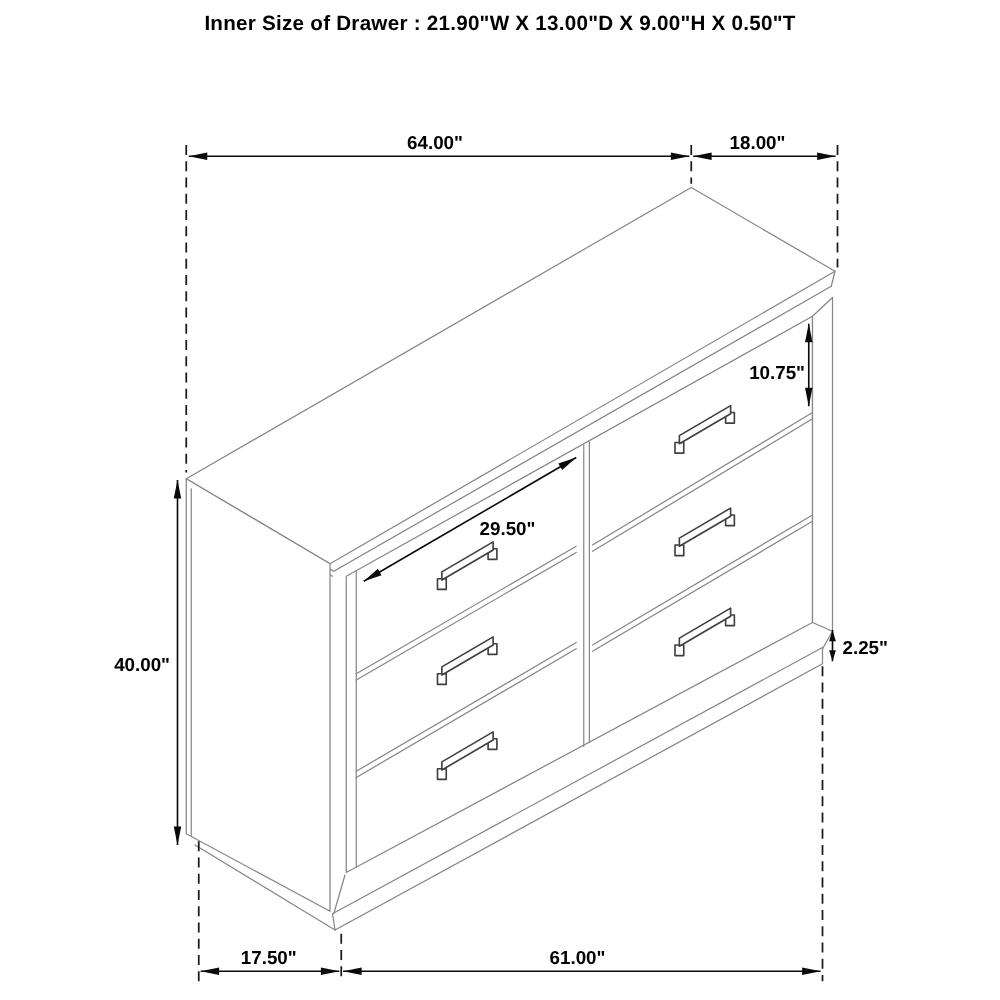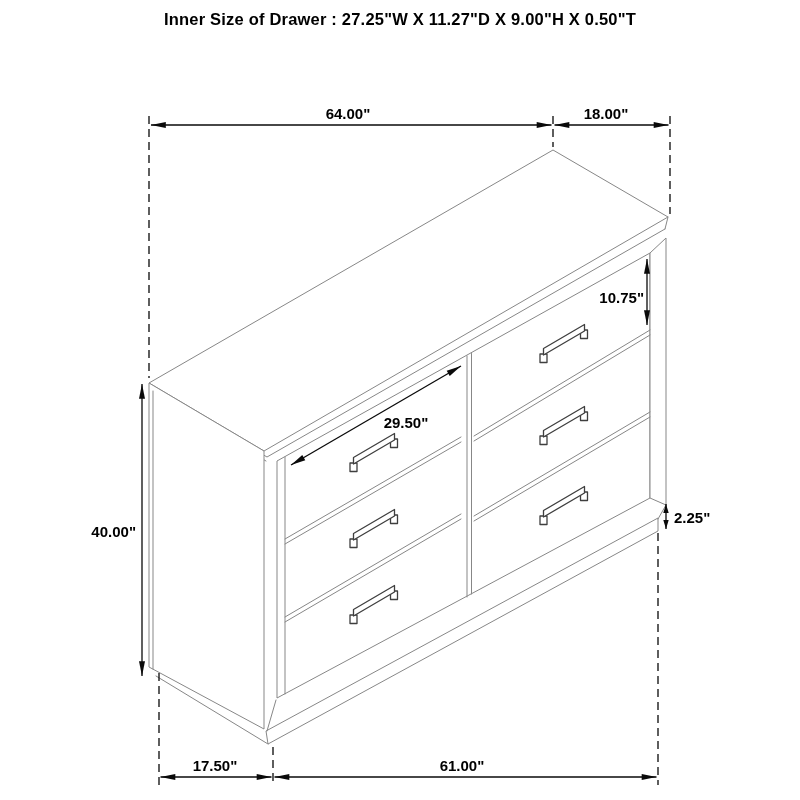--- a/index.html
+++ b/index.html
@@ -20,7 +20,7 @@
 
 <div class="page">
 
-  <div class="diagram-title">Inner Size of Drawer : 27.25"W X 11.27"D X 9.00"H X 0.50"T</div>
+  <div class="diagram-title">Inner Size of Drawer : 21.90"W X 13.00"D X 9.00"H X 0.50"T</div>
 
   <svg width="800" height="800" viewBox="0 0 800 800">
     <defs>

